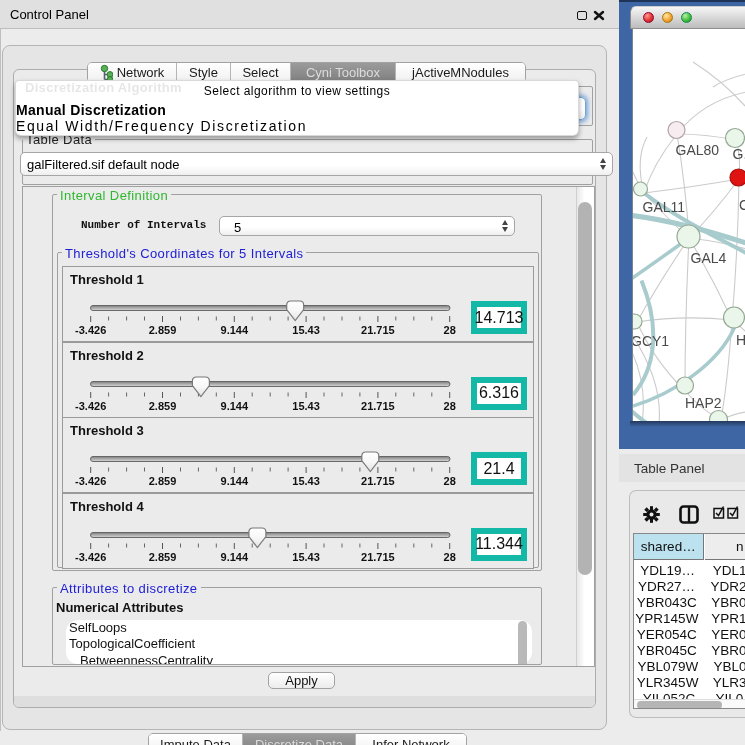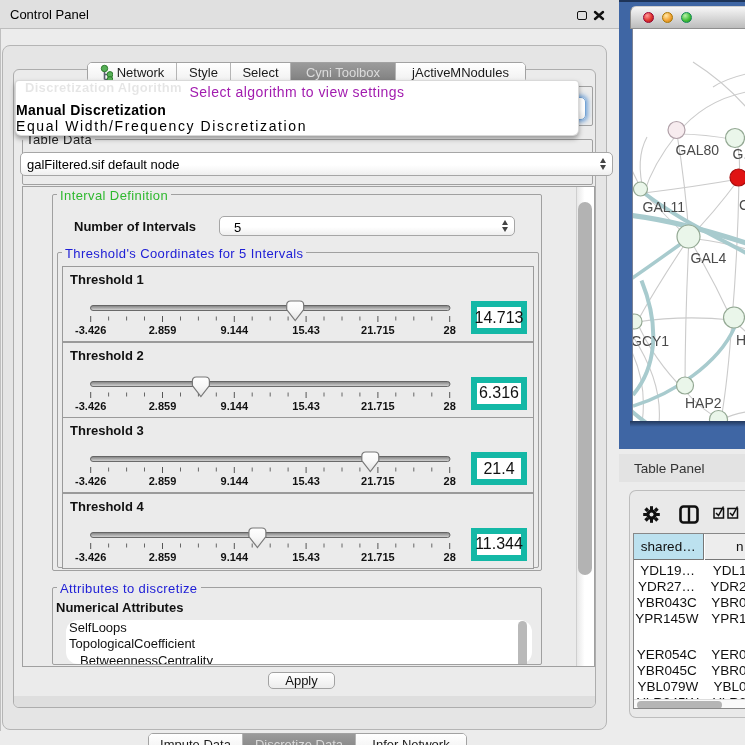--- a/index.html
+++ b/index.html
@@ -445,7 +445,7 @@
 
 <div class="abs" style="left:15px; top:80px; width:564px; height:56px; background:#fff; border:1px solid rgba(0,0,0,0.15); border-radius:4px 4px 6px 6px; box-shadow:0 3px 5px rgba(0,0,0,0.35);"></div>
 <div class="abs bold" style="left:25px; top:80px; font-size:13px; letter-spacing:0.3px; color:rgba(0,0,0,0.10);">Discretization Algorithm</div>
-<div class="abs" style="left:15px; top:83.5px; width:564px; text-align:center; font-size:14px; letter-spacing:0.45px; color:#a21caf;">Select algorithm to view settings</div>
+<div class="abs" style="left:15px; top:83.5px; width:564px; text-align:center; font-size:12px; letter-spacing:0.45px; color:#000000;">Select algorithm to view settings</div>
 <div class="abs bold" style="left:16px; top:101.5px; font-size:14px; letter-spacing:0.3px; color:#000;">Manual Discretization</div>
 <div class="abs" style="left:16px; top:117.5px; font-size:14px; letter-spacing:1.6px; color:#000;">Equal Width/Frequency Discretization</div>
 

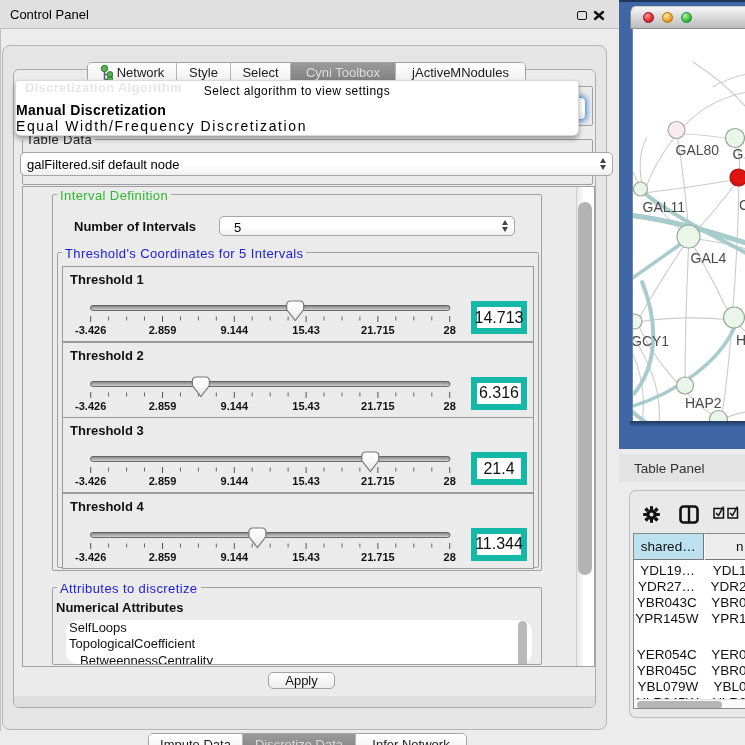--- a/index.html
+++ b/index.html
@@ -228,7 +228,7 @@
 <div class="grp" style="left:52px; top:194px; width:490px; height:377px;"></div>
 <div class="gtitle" style="left:57px; top:188px; color:#2eb82e;">Interval Definition</div>
 
-<div class="abs bold" style="left:74px; top:219px; font-size:13px; color:#111;">Number of Intervals</div>
+<div class="abs bold" style="left:81px; top:219px; font-size:11px; color:#111;font-family:Liberation Mono, monospace;">Number of Intervals</div>
 <div class="combo" style="left:219px; top:216px; width:296px; height:20px;">
   <span style="position:absolute; left:14px; top:2.5px;">5</span>
   <span class="ar">

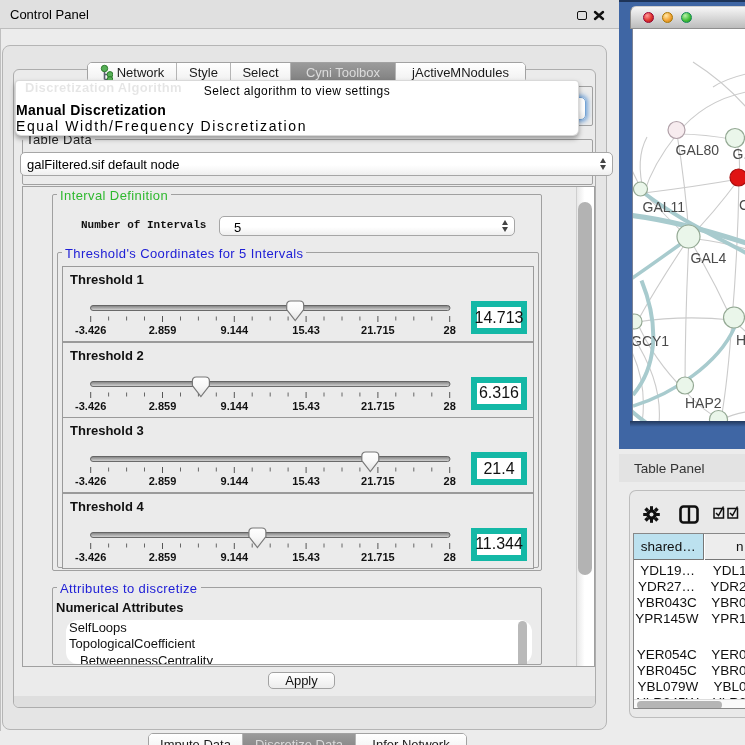--- a/index.html
+++ b/index.html
@@ -153,7 +153,7 @@
         <span style="width:71px; text-align:center;">YPR145W</span>
         <span style="padding-left:11px;">YPR1</span>
       </div>
-    <div style="height:16.1px; display:flex;margin-top:20px;">
+    <div style="height:16.1px; display:flex;">
         <span style="width:71px; text-align:center;">YER054C</span>
         <span style="padding-left:11px;">YER0</span>
       </div>

